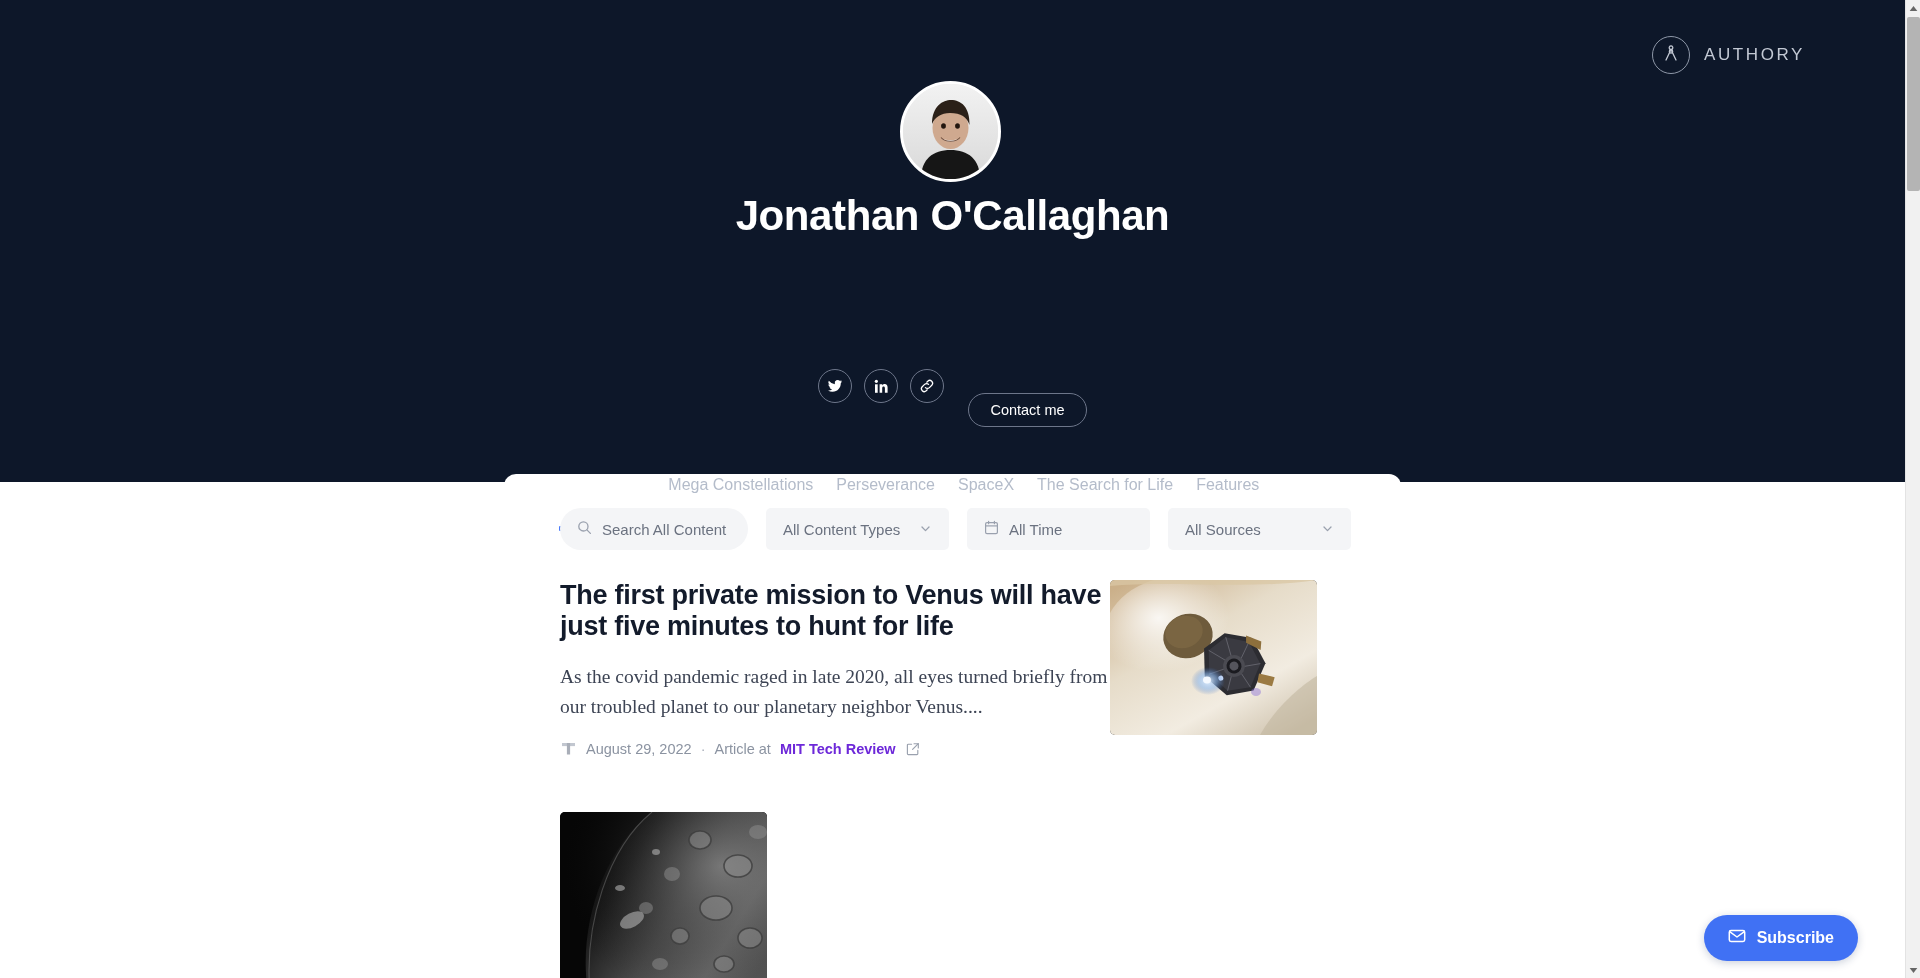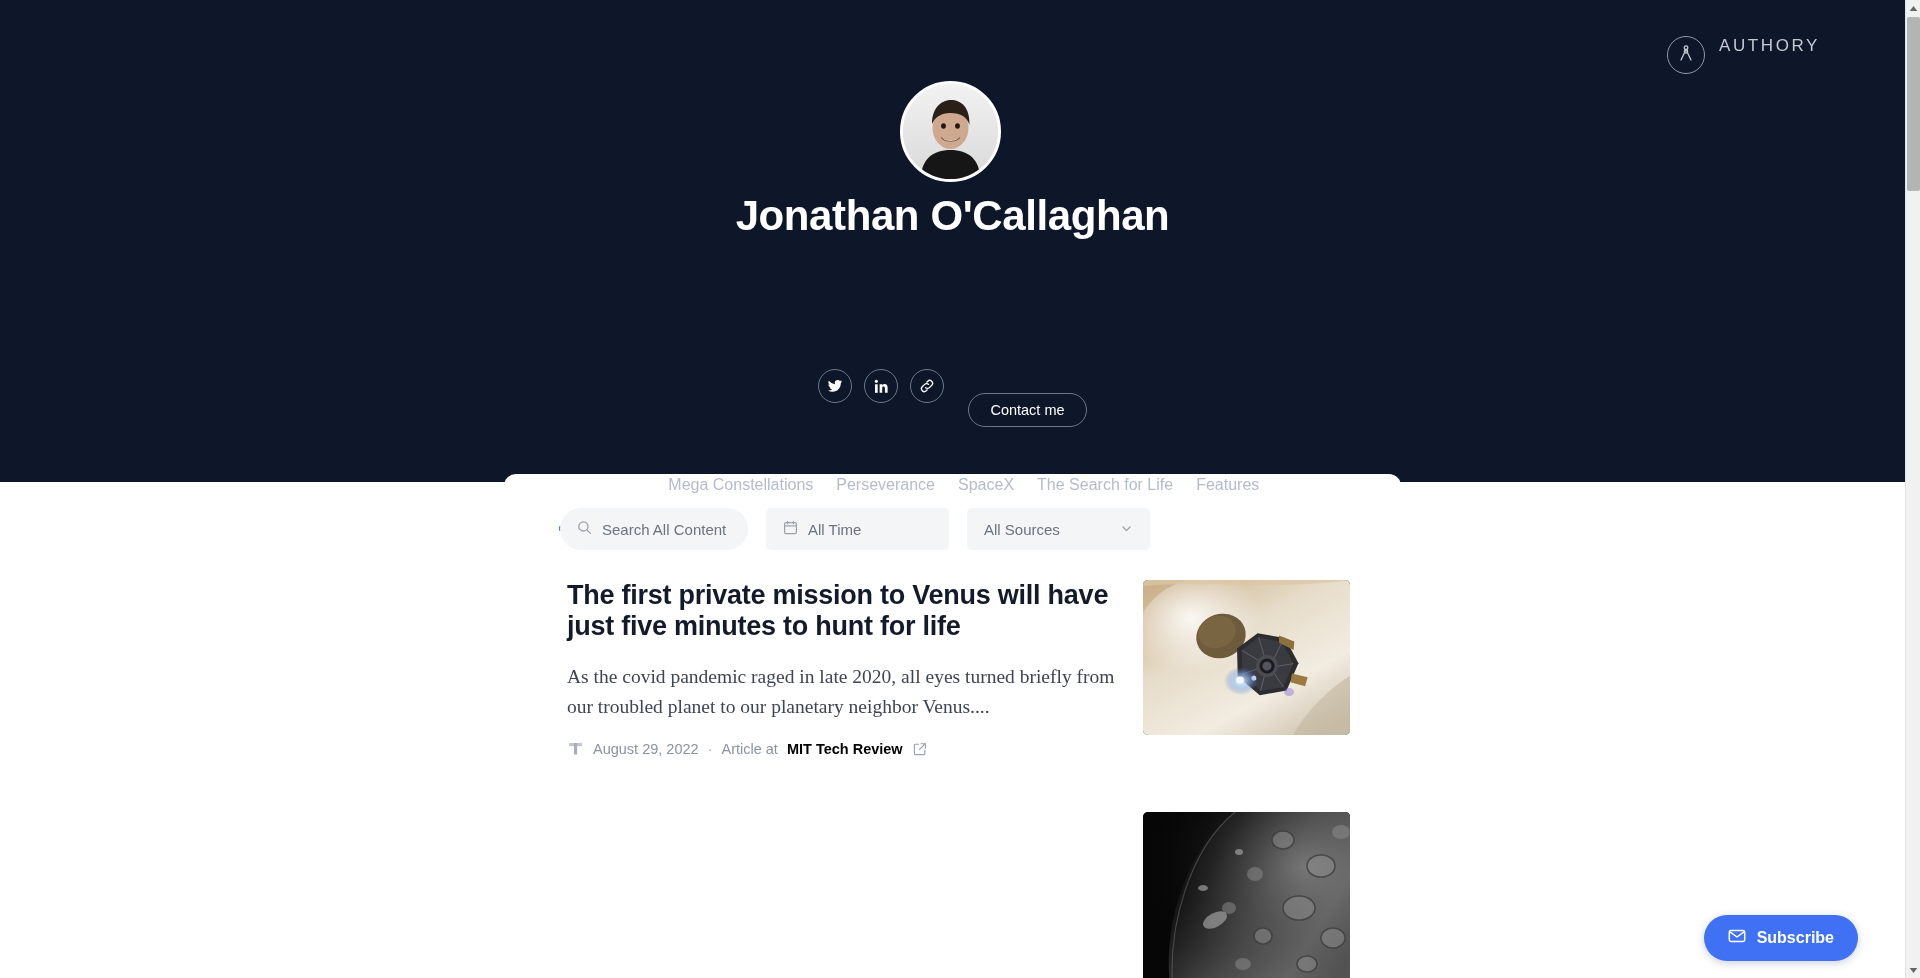--- a/index.html
+++ b/index.html
@@ -28,8 +28,9 @@
   .logo-wrap {
     position: absolute;
     top: 36px;
-    right: 85px;
-    display: flex;
+    right: 100px;
+    display: flex;
+    align-items: center;
     gap: 14px;
   }
   .logo-mark {

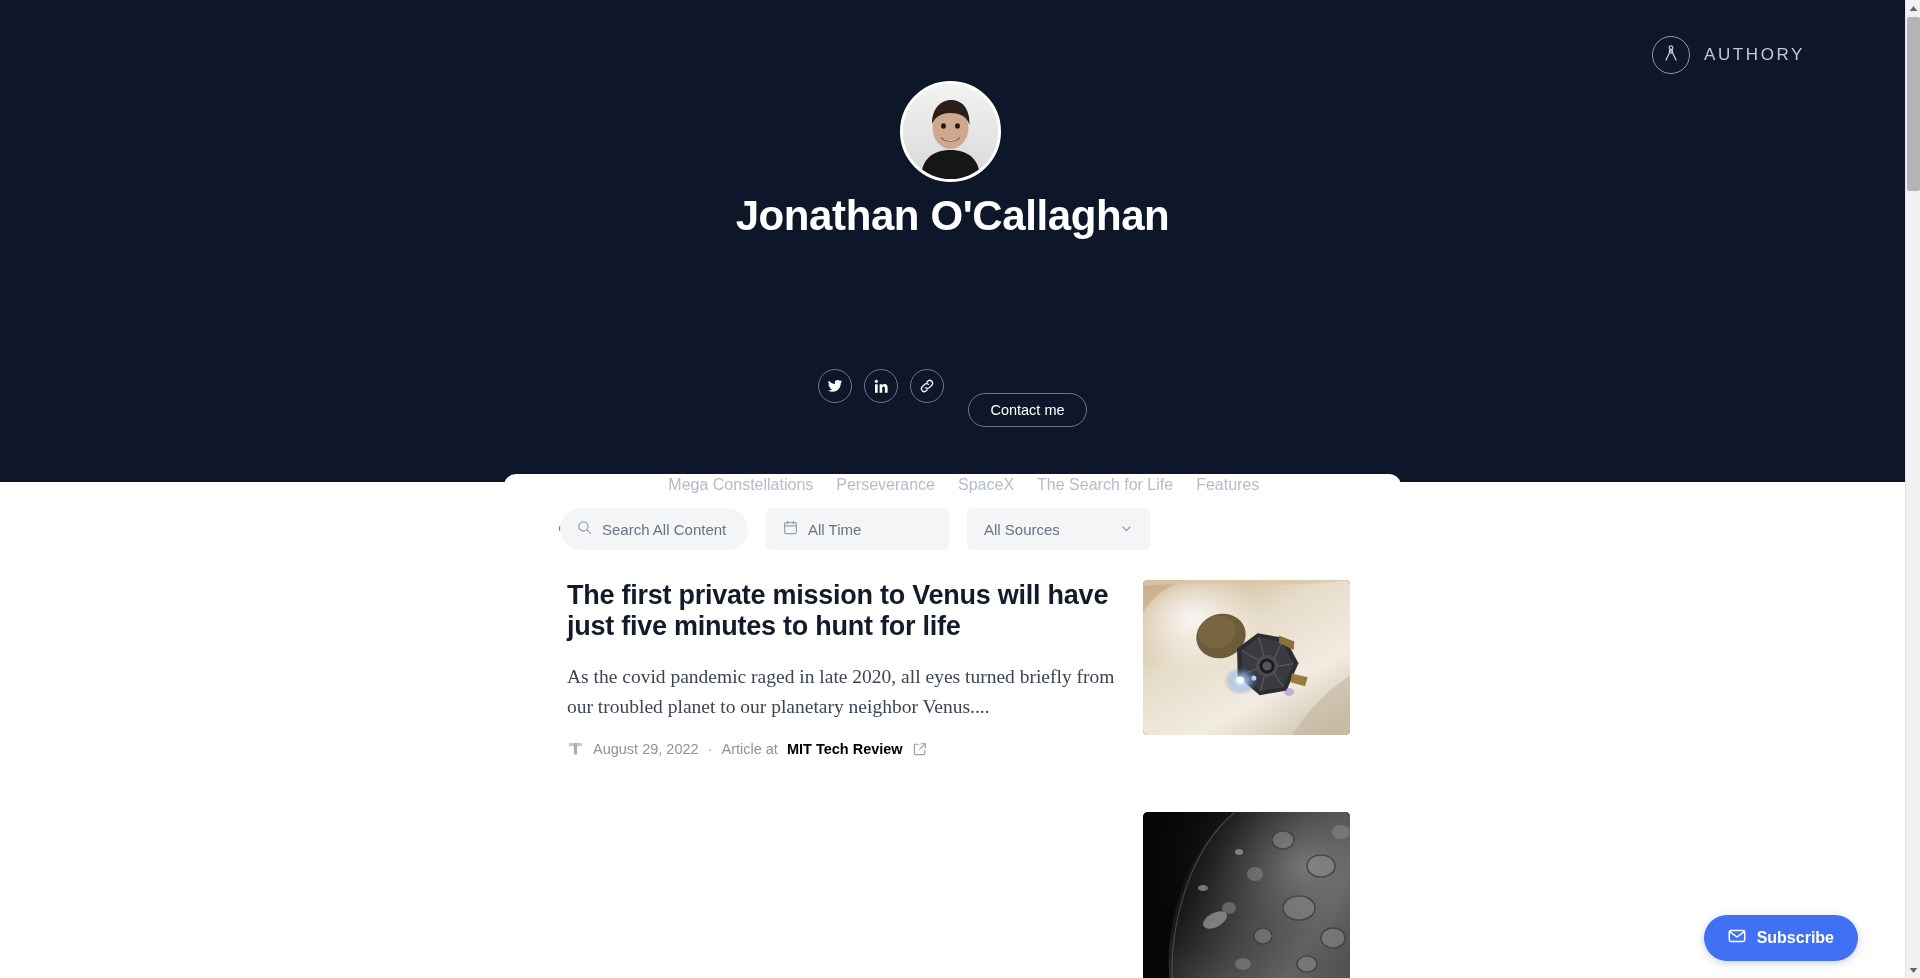--- a/index.html
+++ b/index.html
@@ -406,6 +406,14 @@
     <span class="lbl">Search All Content</span>
   </div>
 
+  <div class="filter dropdown">
+    <span class="lbl">All Content Types</span>
+    <span>
+      <svg width="13" height="13" viewBox="0 0 13 13">
+        <path d="M3 5 L6.5 8.6 L10 5" fill="none" stroke="#9aa1ae" stroke-width="1.3" stroke-linecap="round" stroke-linejoin="round"></path>
+      </svg>
+    </span>
+  </div>
 
   <div class="filter date">
     <span>

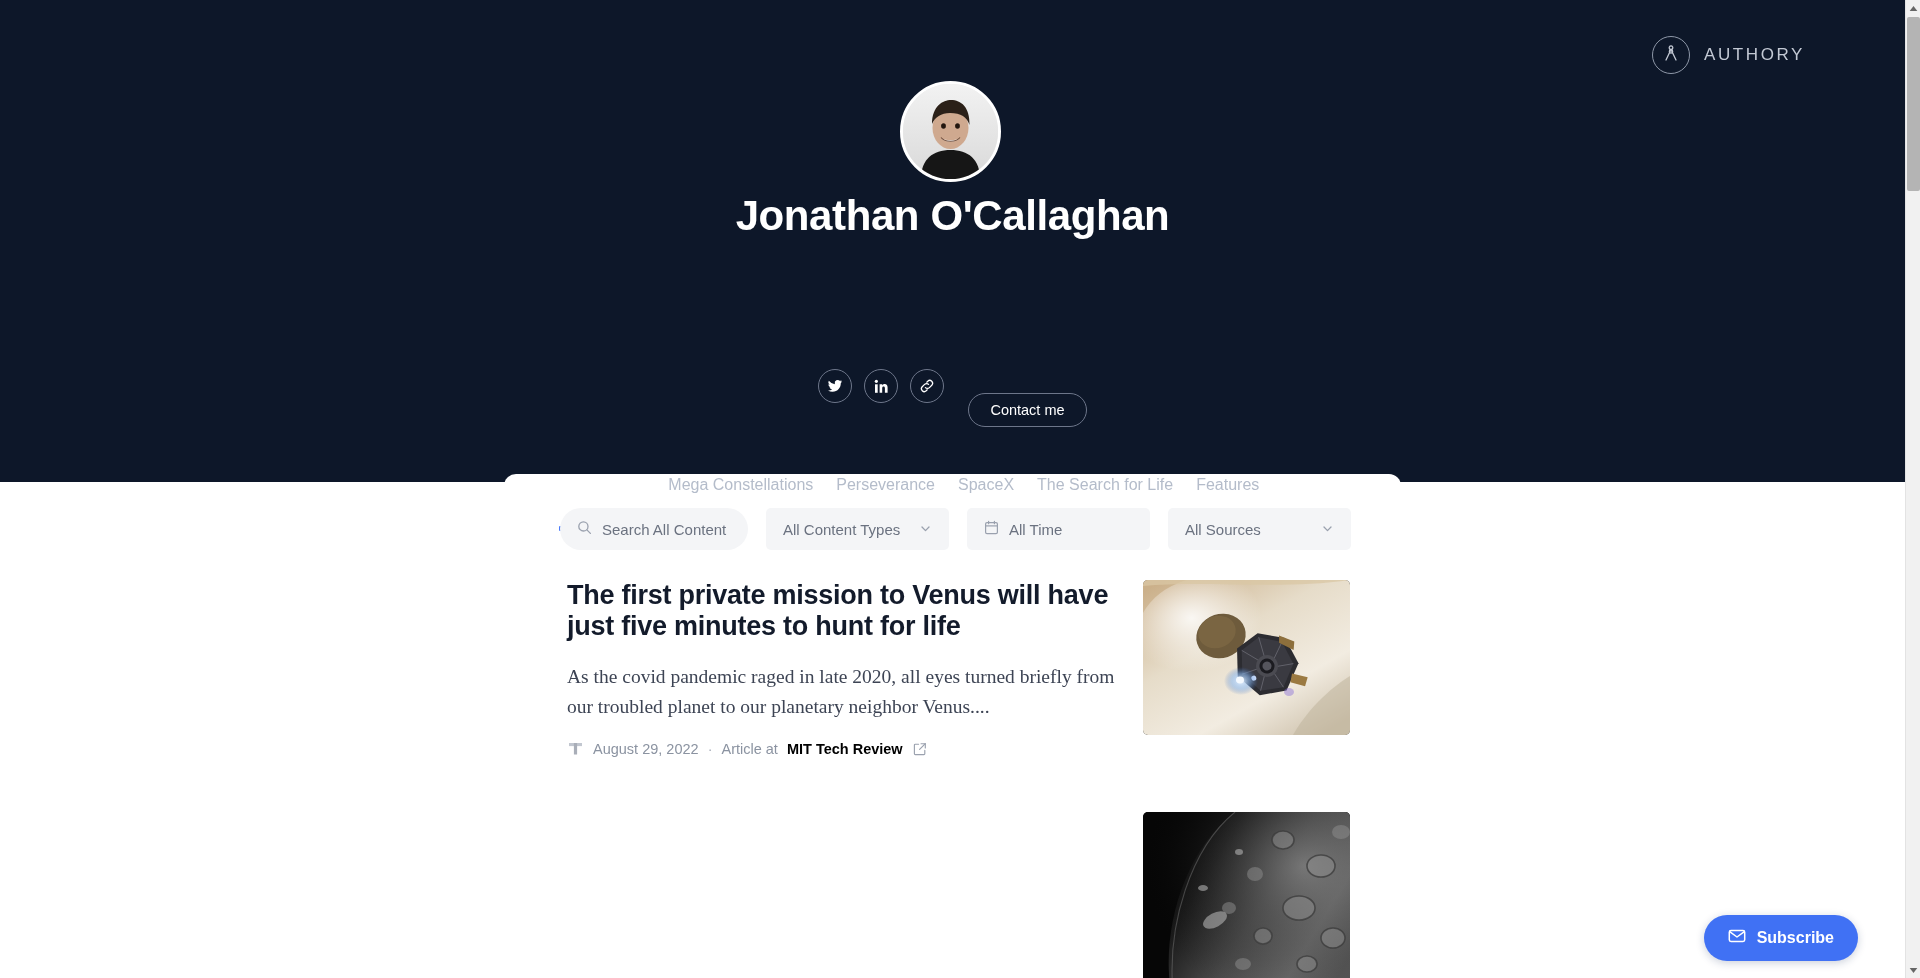--- a/index.html
+++ b/index.html
@@ -221,9 +221,8 @@
   }
   .article {
     display: flex;
-    justify-content: flex-end;
+    justify-content: flex-start;
     align-items: flex-start;
-    gap: 26px;
     margin-bottom: 55px;
   }
   .art-left { width: 550px; }

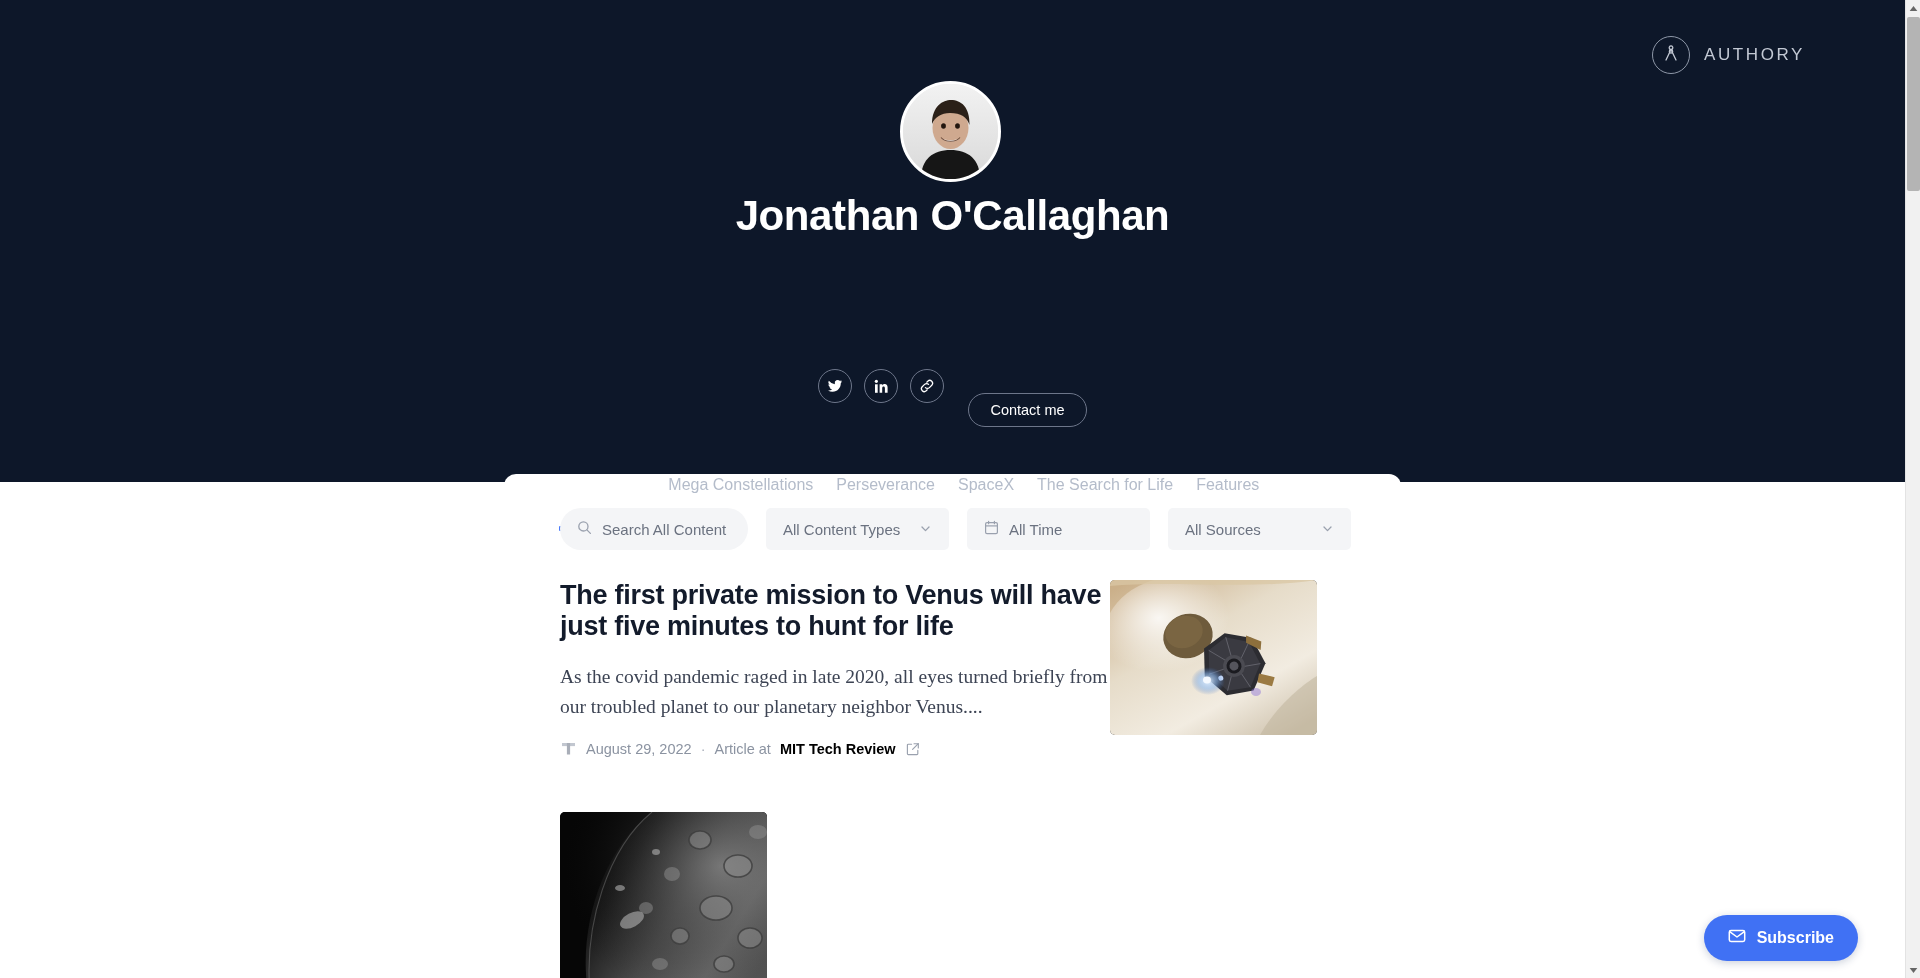--- a/index.html
+++ b/index.html
@@ -250,7 +250,7 @@
     font-size: 14.5px;
   }
   .art-meta .src-name {
-    color: #000000;
+    color: #6d28d9;
     font-weight: 700;
   }
   .art-meta .dot { color: #a8aeba; }

